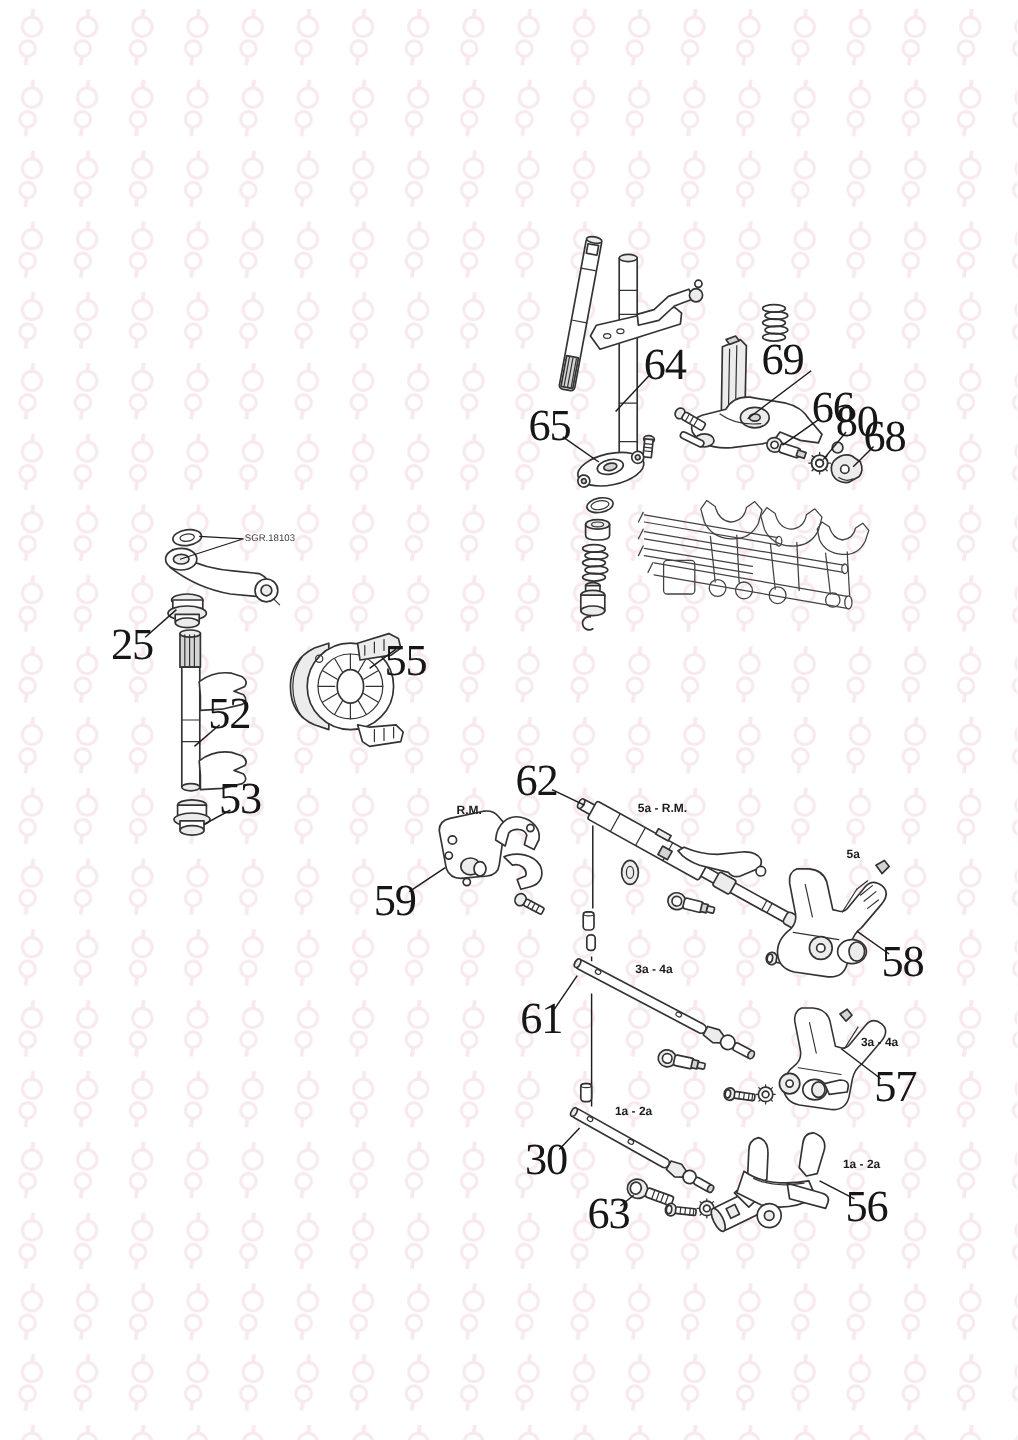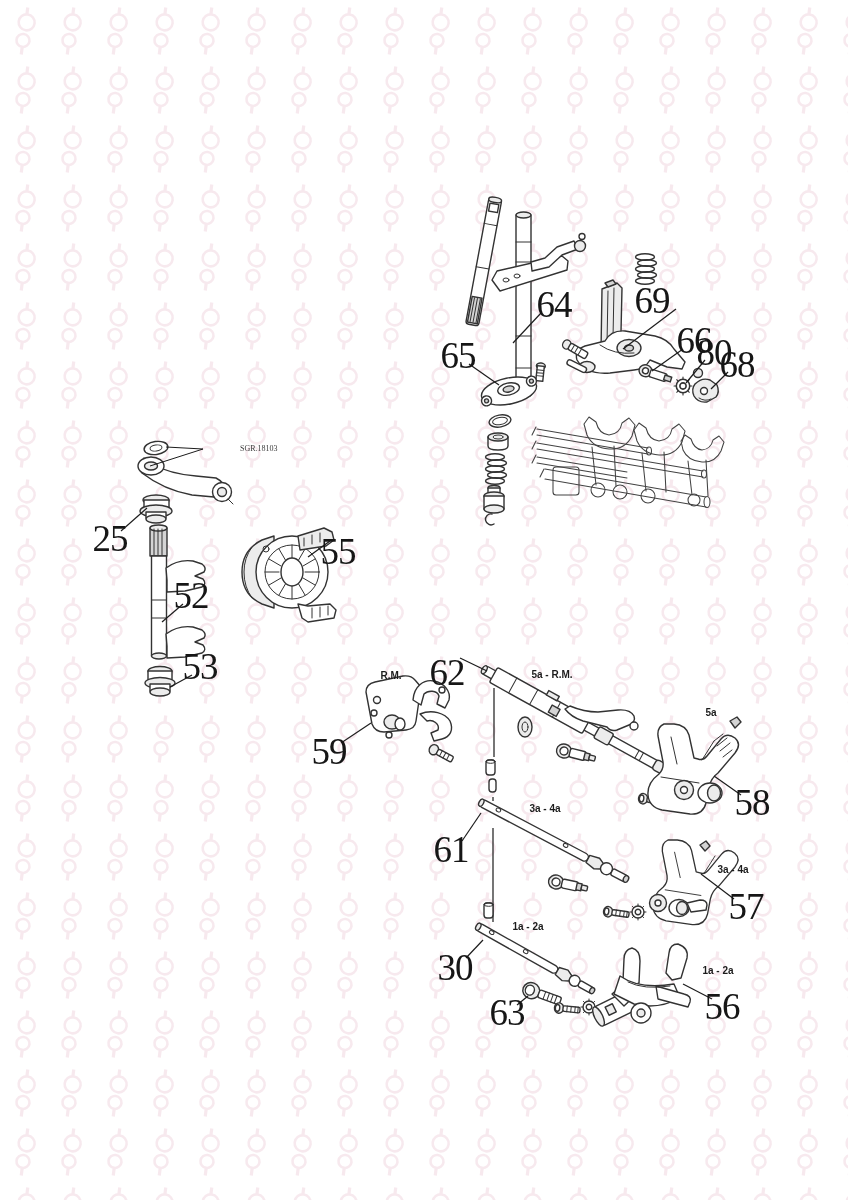--- a/index.html
+++ b/index.html
@@ -12,8 +12,8 @@
   .plabel{position:absolute;transform:translate(-50%,-50%);
           font-family:"Liberation Sans",sans-serif;font-weight:bold;font-size:10px;
           color:#1c1c1c;white-space:nowrap;line-height:1;}
-  .note{position:absolute;font-family:Liberation Serif, serif;font-size:8px;
-        color:#3a3a3a;white-space:nowrap;line-height:1;margin-left:36px;}
+  .note{position:absolute;font-family:Liberation Sans, sans-serif;font-size:8px;
+        color:#3a3a3a;white-space:nowrap;line-height:1;}
   
   .o{stroke:#333;fill:#fff;stroke-width:1.4;stroke-linejoin:round;stroke-linecap:round}
   .f0{fill:none}

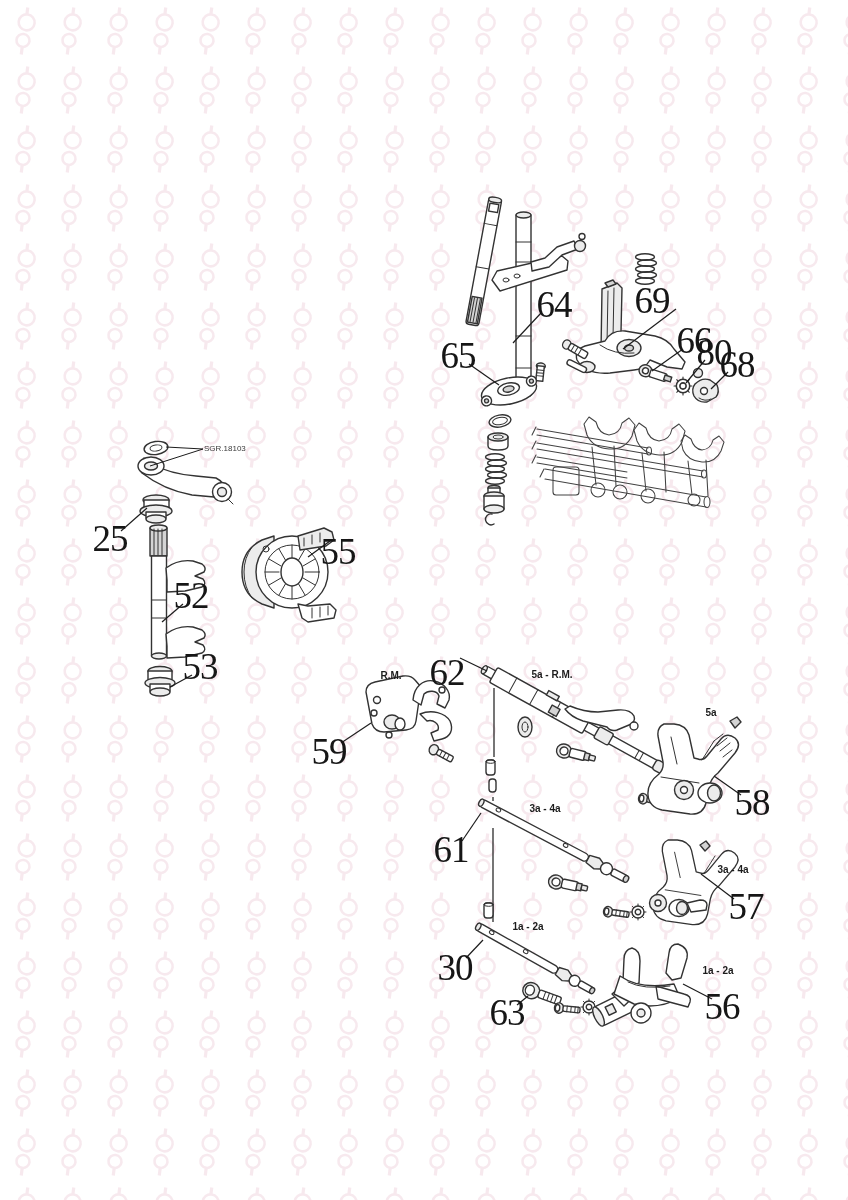--- a/index.html
+++ b/index.html
@@ -415,7 +415,7 @@
 <div class="callout" style="left:329px;top:751px">59</div>
 <div class="callout" style="left:455px;top:967px">30</div>
 <div class="callout" style="left:451px;top:849px">61</div>
-<div class="callout" style="left:447px;top:672px">62</div>
+<div class="callout" style="left:447px;top:651px">62</div>
 <div class="callout" style="left:507px;top:1012px">63</div>
 <div class="callout" style="left:554px;top:304px">64</div>
 <div class="callout" style="left:458px;top:355px">65</div>

